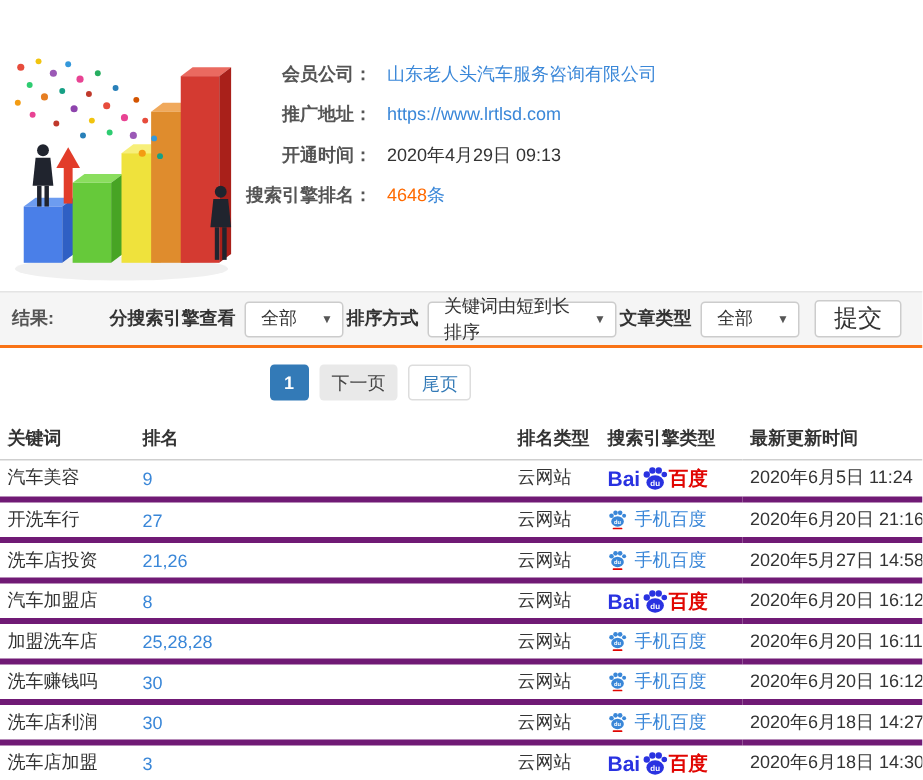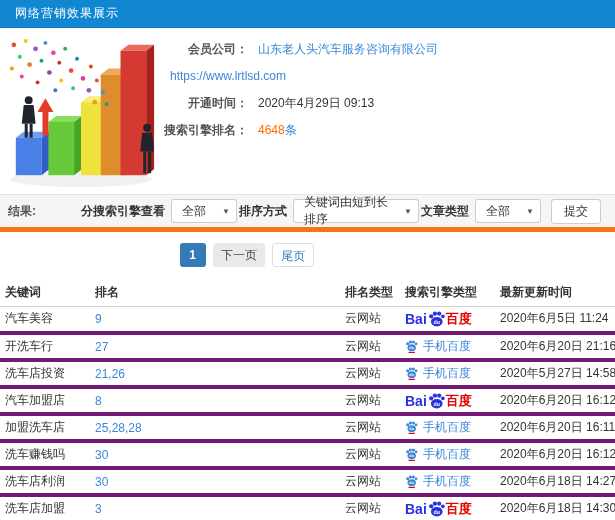--- a/index.html
+++ b/index.html
@@ -70,9 +70,6 @@
 
 <div class="page">
 
-  <div class="topbar">
-    <span class="title">网络营销效果展示</span>
-  </div>
 
   <div class="illustration">
     <svg width="158" height="158" viewBox="0 0 160 160">

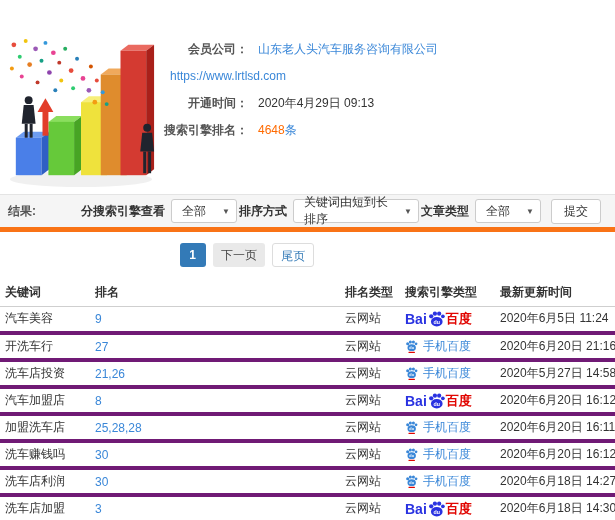--- a/index.html
+++ b/index.html
@@ -147,6 +147,7 @@
       <span class="val link">山东老人头汽车服务咨询有限公司</span>
     </div>
     <div class="info-row">
+      <span class="lbl">推广地址：</span>
       <span class="val link">https://www.lrtlsd.com</span>
     </div>
     <div class="info-row">

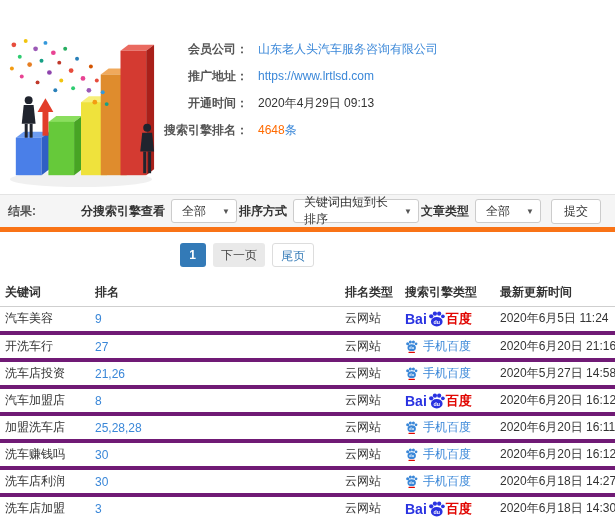--- a/index.html
+++ b/index.html
@@ -24,7 +24,7 @@
 
   
   .filterbar { position:absolute; top:194px; left:0; width:615px; height:38px;
-    background:#f5f5f5; border-top:1px solid #e4e4e4; border-bottom:5px solid #f97316;
+    background:#f5f5f5; border-top:1px solid #e4e4e4; border-bottom:2px solid #f97316;
     display:flex; align-items:center; padding:0 14px 0 8px; }
   .filterbar .result-lbl { font-weight:bold; color:#555; }
   .filterbar .spacer { flex:1; }

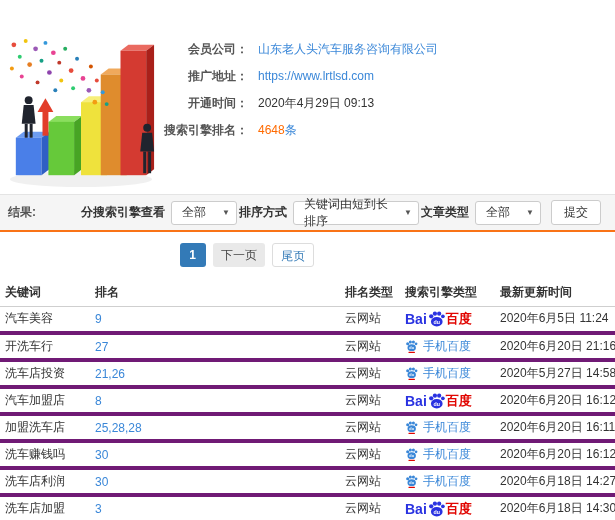--- a/index.html
+++ b/index.html
@@ -36,7 +36,7 @@
   .sel-sm { width:66px; }
   .sel-lg { width:126px; }
   .btn-submit { margin-left:10px; height:25px; padding:0 12px; background:#fff;
-    border:1px solid #ccc; border-radius:3px; color:#333; font-size:12px; cursor:pointer; }
+    border:1px solid #ccc; border-radius:3px; color:#333; font-size:16px; cursor:pointer; }
 
   
   .pagination { position:absolute; top:243px; left:0; width:494px; text-align:center; }

